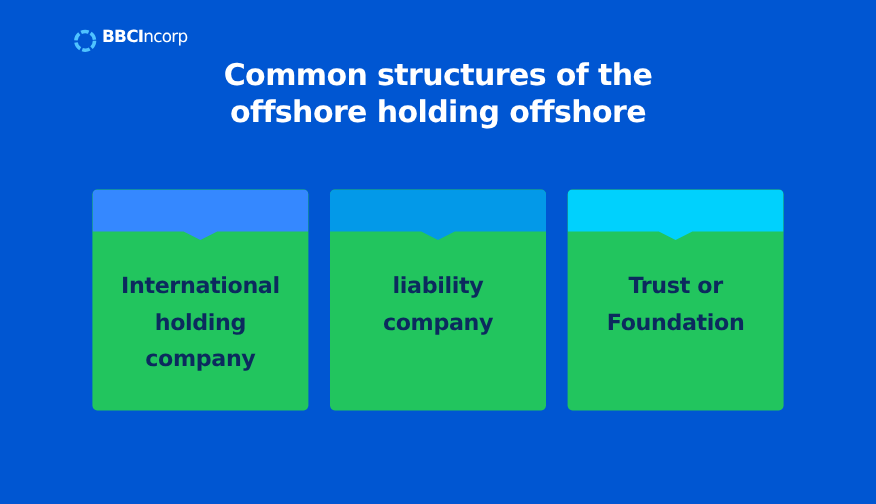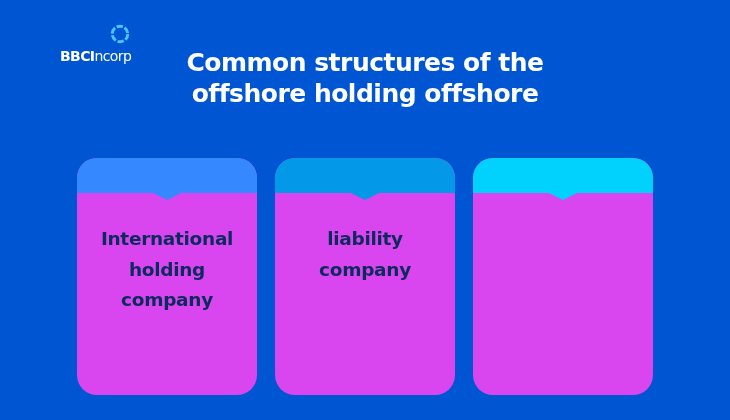--- a/index.html
+++ b/index.html
@@ -5,7 +5,7 @@
   html, body { margin:0; padding:0; }
   body { width:730px; height:420px; background:#0056d2; position:relative; overflow:hidden;
          font-family:"DejaVu Sans", sans-serif; }
-  .logo { position:absolute; left:60px; top:23px; display:flex; align-items:flex-end; gap:3px;flex-direction:column; }
+  .logo { position:absolute; left:60px; top:23px; display:flex; align-items:flex-start; gap:3px; }
   .logo-mark { width:22px; height:22px; }
   .logo-text { color:#fff; font-size:14px; letter-spacing:-0.6px; }
   .logo-text b { font-weight:bold; }

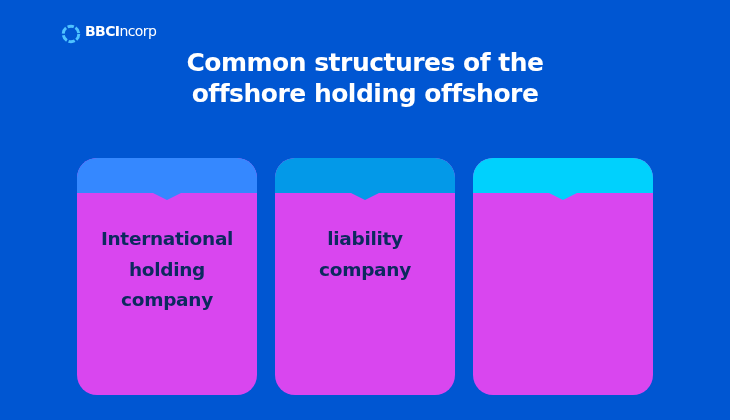--- a/index.html
+++ b/index.html
@@ -11,7 +11,7 @@
   .logo-text b { font-weight:bold; }
   .title { position:absolute; left:0; width:730px; top:47px; text-align:center;
            color:#ffffff; font-weight:bold; font-size:25px; line-height:31px; letter-spacing:-0.5px; }
-  .card { position:absolute; top:158px; width:180px; height:237px; background:#d946ef; border-radius:20px; overflow:hidden; }
+  .card { position:absolute; top:158px; width:180px; height:184px; background:#22c55e; border-radius:4px; overflow:hidden; }
   .card-head { position:absolute; left:0; top:0; width:180px; height:44px; }
   .card-text { position:absolute; left:0; width:180px; top:66px; text-align:center;
                color:#0c2a5e; font-weight:bold; font-size:18.5px; line-height:30.5px; letter-spacing:-0.3px; }

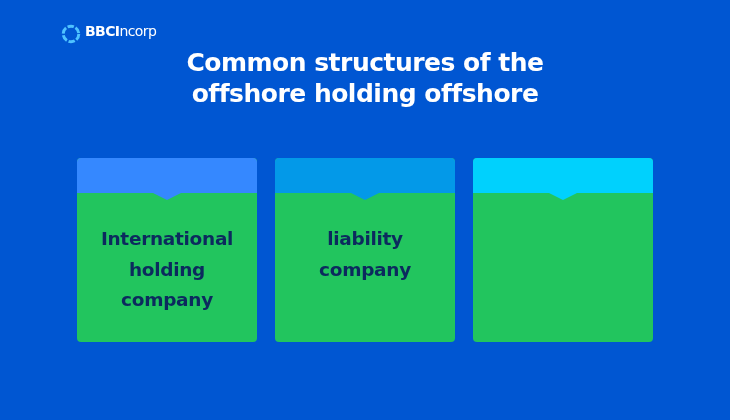--- a/index.html
+++ b/index.html
@@ -57,6 +57,10 @@
   <svg class="card-head" viewBox="0 0 180 44">
     <path d="M0 0 H180 V35 H104 L90 42 L76 35 H0 Z" fill="#00d1fd"></path>
   </svg>
+  <div class="card-text">
+    <div>Trust or</div>
+    <div>Foundation</div>
+  </div>
 </div>
 
 </body></html>

